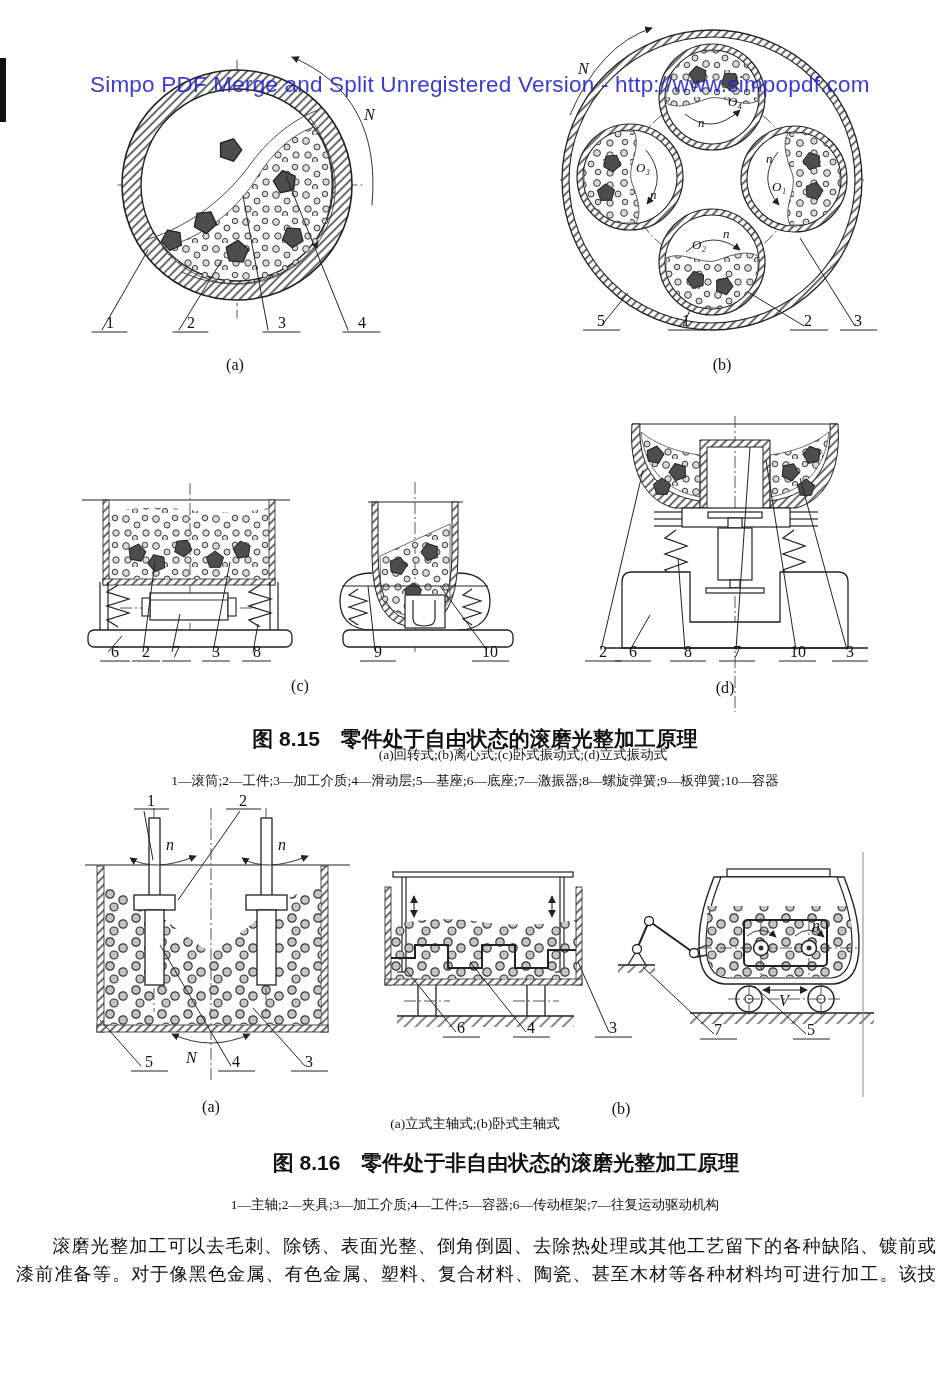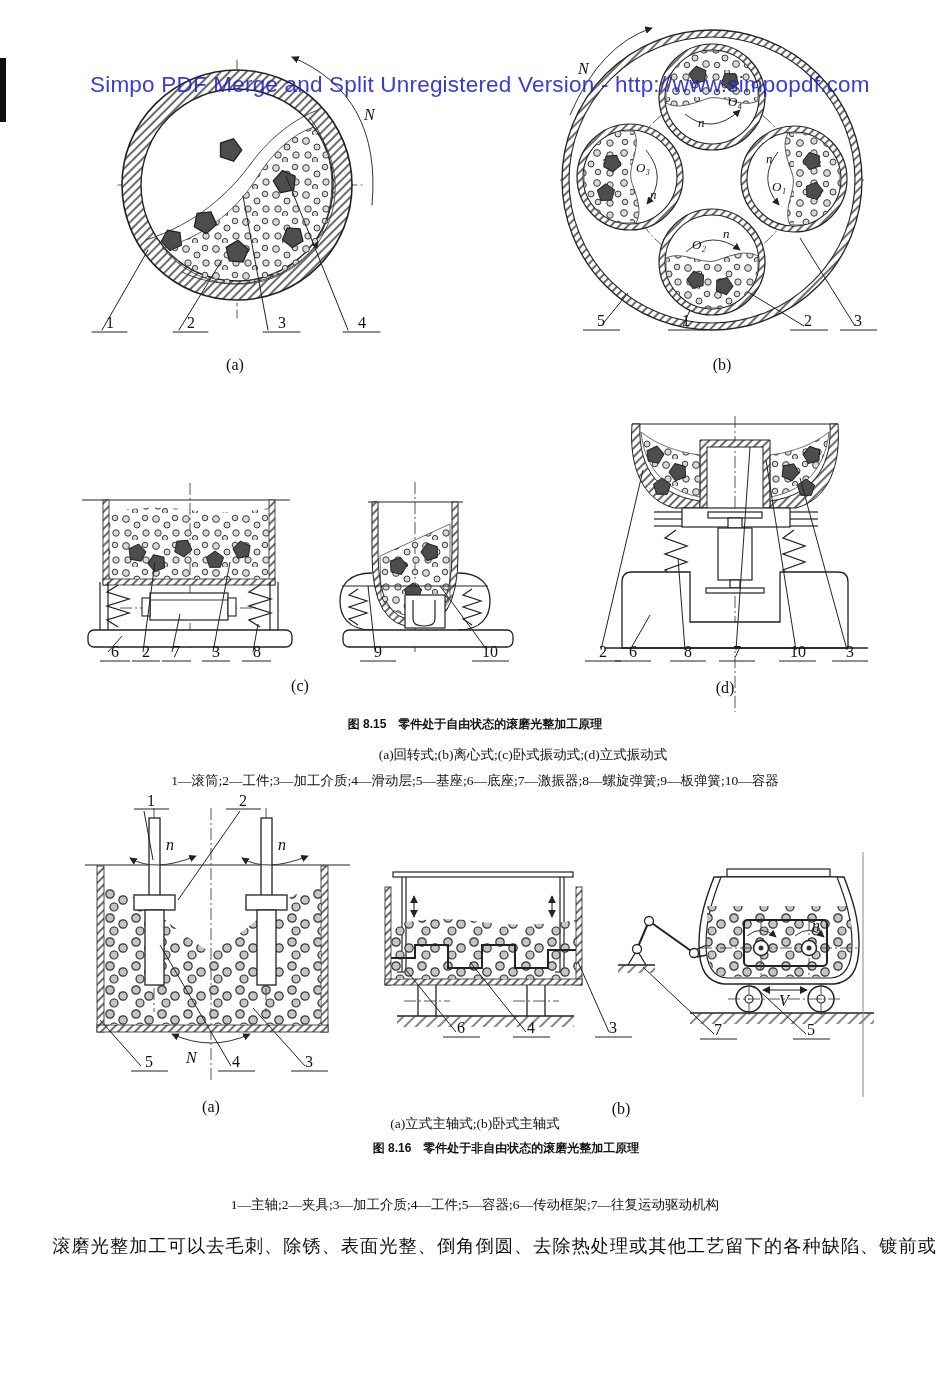--- a/index.html
+++ b/index.html
@@ -15,7 +15,7 @@
      font-family:"Liberation Sans", sans-serif;font-size:22.5px;
      color:rgba(32,32,205,0.88);letter-spacing:0.2px;white-space:nowrap;}
   .cap{width:950px;text-align:center;z-index:2;}
-  .cap-title{font-family:"Liberation Sans", sans-serif;font-weight:bold;font-size:12px;}
+  .cap-title{font-family:"Liberation Sans", sans-serif;font-weight:bold;font-size:21px;margin-top:9px;}
   .cap-sub{font-size:13.5px;}
   .cap-leg{font-size:13.5px;}
   #body-text{left:16px;top:1232px;width:920px;z-index:2;

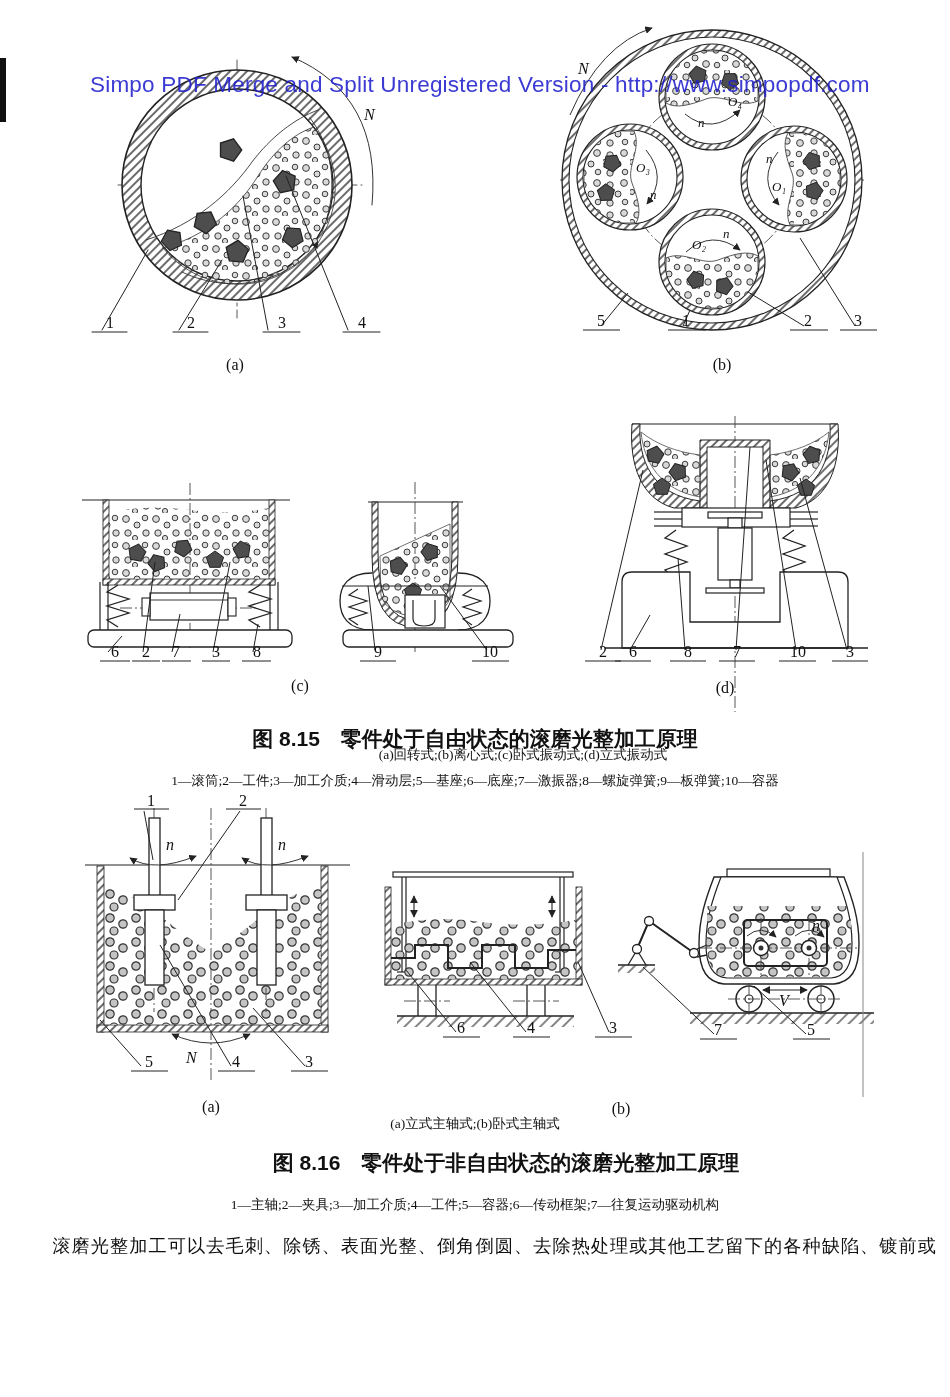--- a/index.html
+++ b/index.html
@@ -464,6 +464,7 @@
 
 <div id="body-text" class="abs">
   <div class="bline first">滚磨光整加工可以去毛刺、除锈、表面光整、倒角倒圆、去除热处理或其他工艺留下的各种缺陷、镀前或</div>
+  <div class="bline">漆前准备等。对于像黑色金属、有色金属、塑料、复合材料、陶瓷、甚至木材等各种材料均可进行加工。该技</div>
 </div>
 
 </body></html>

